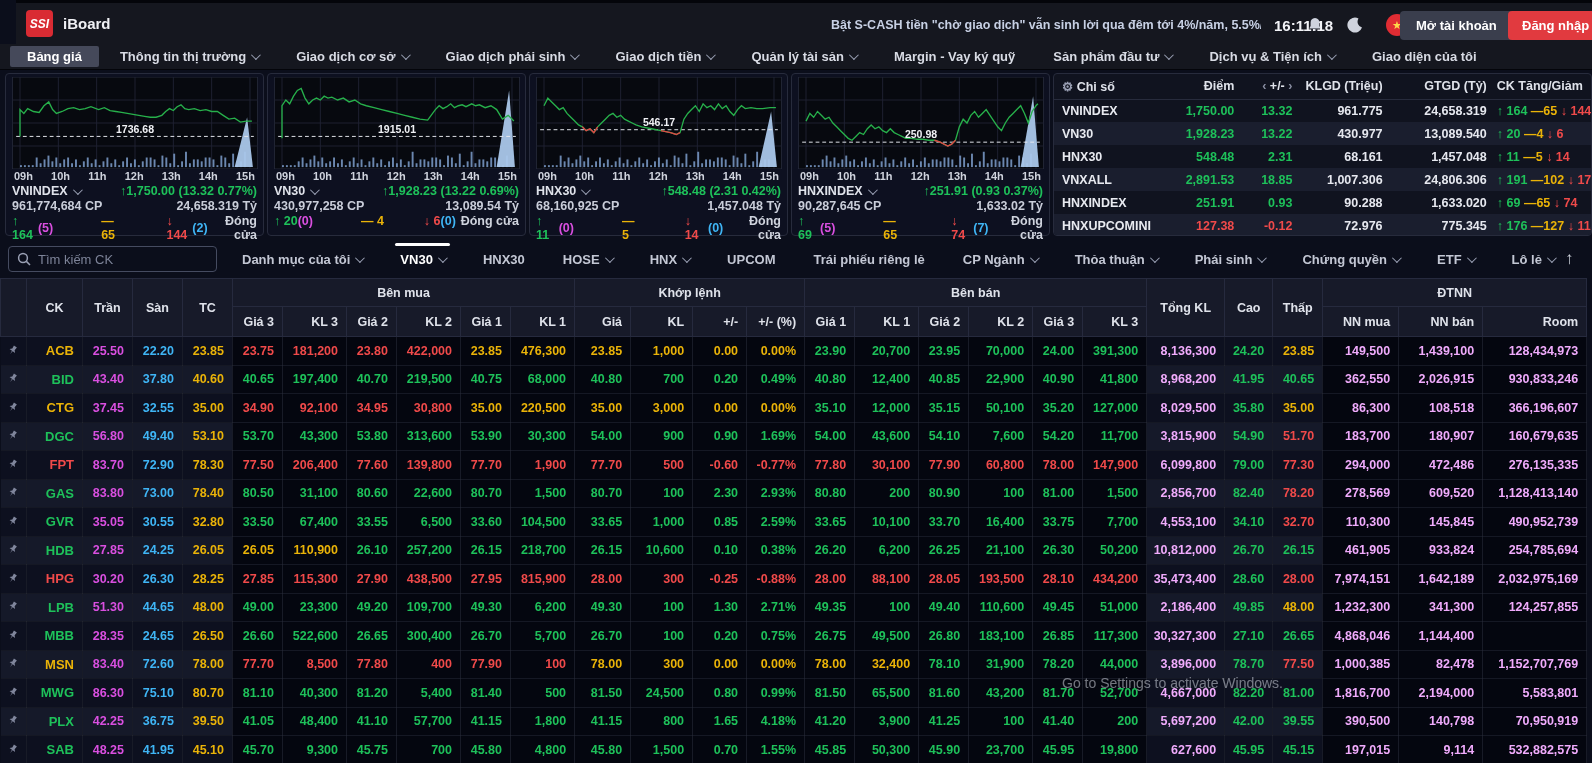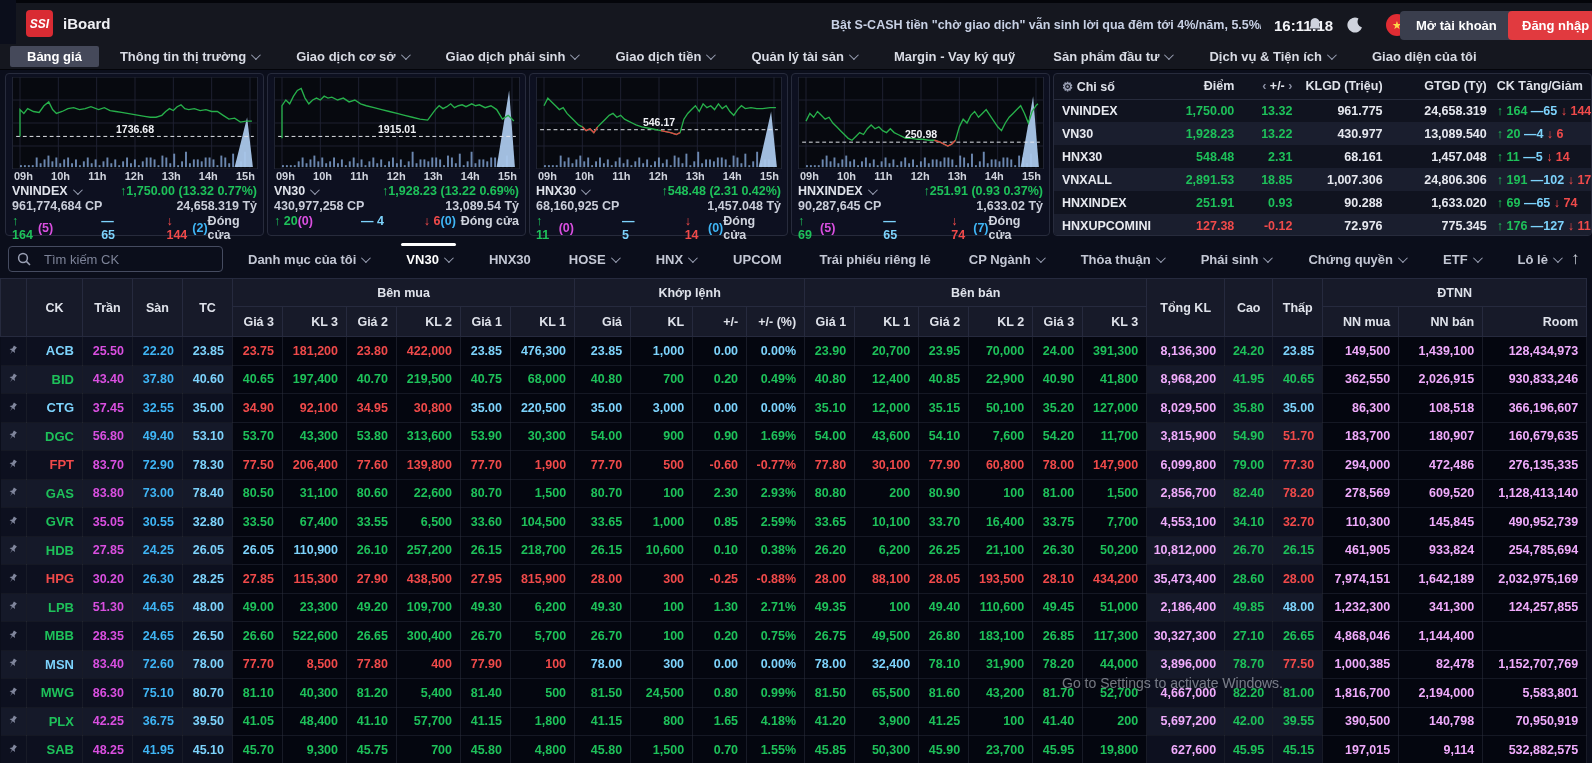--- a/index.html
+++ b/index.html
@@ -6,7 +6,7 @@
   html,body { width:1592px; height:763px; overflow:hidden; background:#0b0e1b;
     font-family:"Liberation Sans", sans-serif; color:#e6e8ef; }
   
-  .c-g{color:#1ec15a;} .c-r{color:#f04a4a;} .c-y{color:#7dd3fc;} .c-p{color:#d94fe0;}
+  .c-g{color:#1ec15a;} .c-r{color:#f04a4a;} .c-y{color:#eab308;} .c-p{color:#d94fe0;}
   .c-b{color:#3fb5f5;} .c-w{color:#f0abfc;}
   
   .topbar{position:absolute;left:16px;top:0;width:1592px;height:44px;background:#15171f;

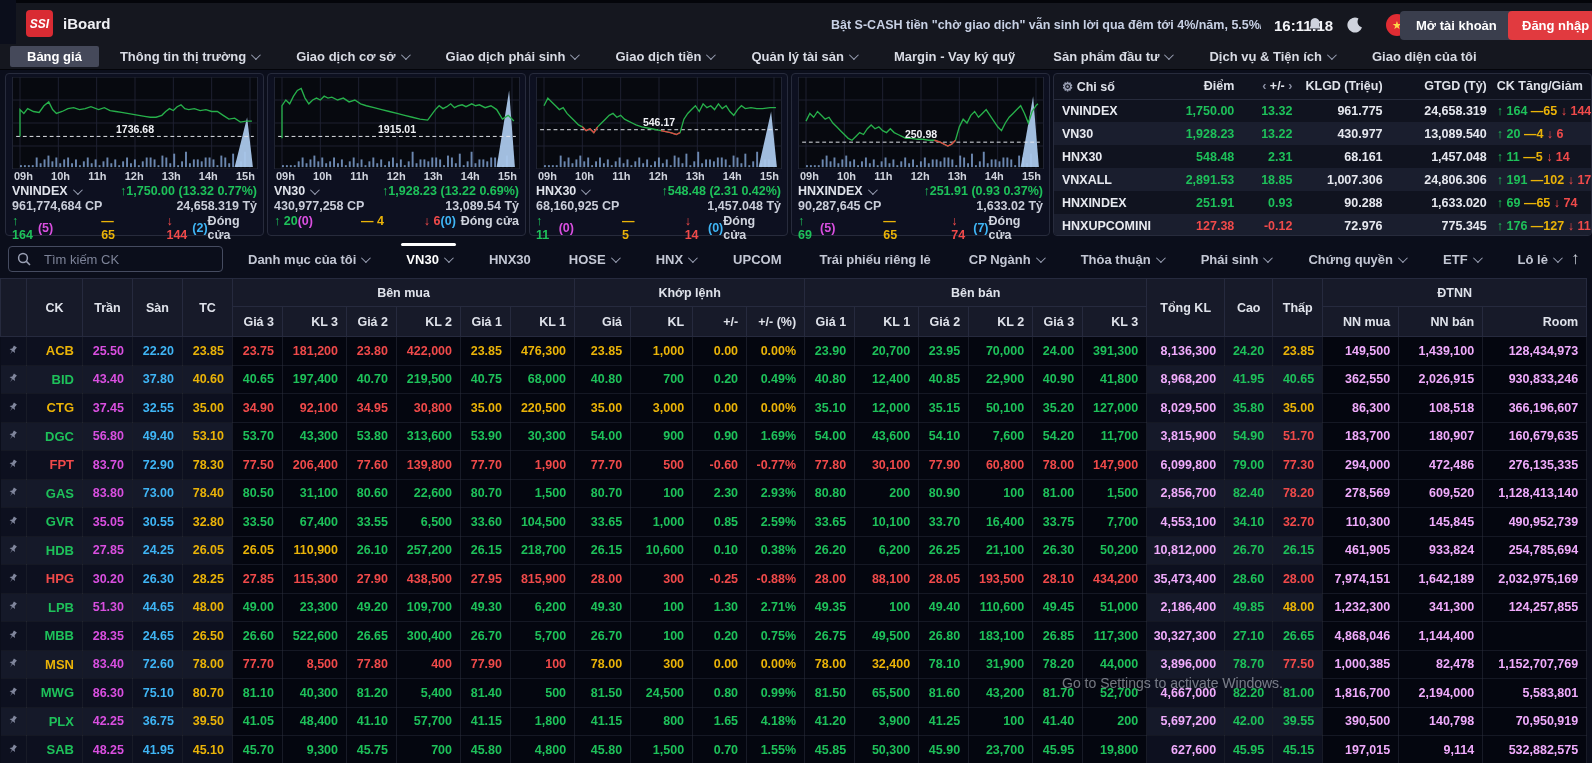--- a/index.html
+++ b/index.html
@@ -46,7 +46,7 @@
   .stat1 .iname{color:#dfe2ea;display:flex;align-items:center;gap:5px;}
   .stat2{display:flex;justify-content:space-between;font-size:12.5px;font-weight:bold;color:#c9cdd9;margin-top:1px;}
   .stat3{display:flex;align-items:center;font-size:12.5px;font-weight:bold;margin-top:1px;}
-  .stat3 .right{margin-left:auto;color:#cfd3dd;}
+  .stat3 .right{margin-left:auto;color:#cfd3dd;text-align:right;}
   
   .index-panel{flex:1;height:163px;background:#10131f;border:1px solid #272b3c;border-radius:4px;overflow:hidden;}
   .idx-table{width:100%;border-collapse:collapse;table-layout:fixed;font-size:12.5px;font-weight:bold;}

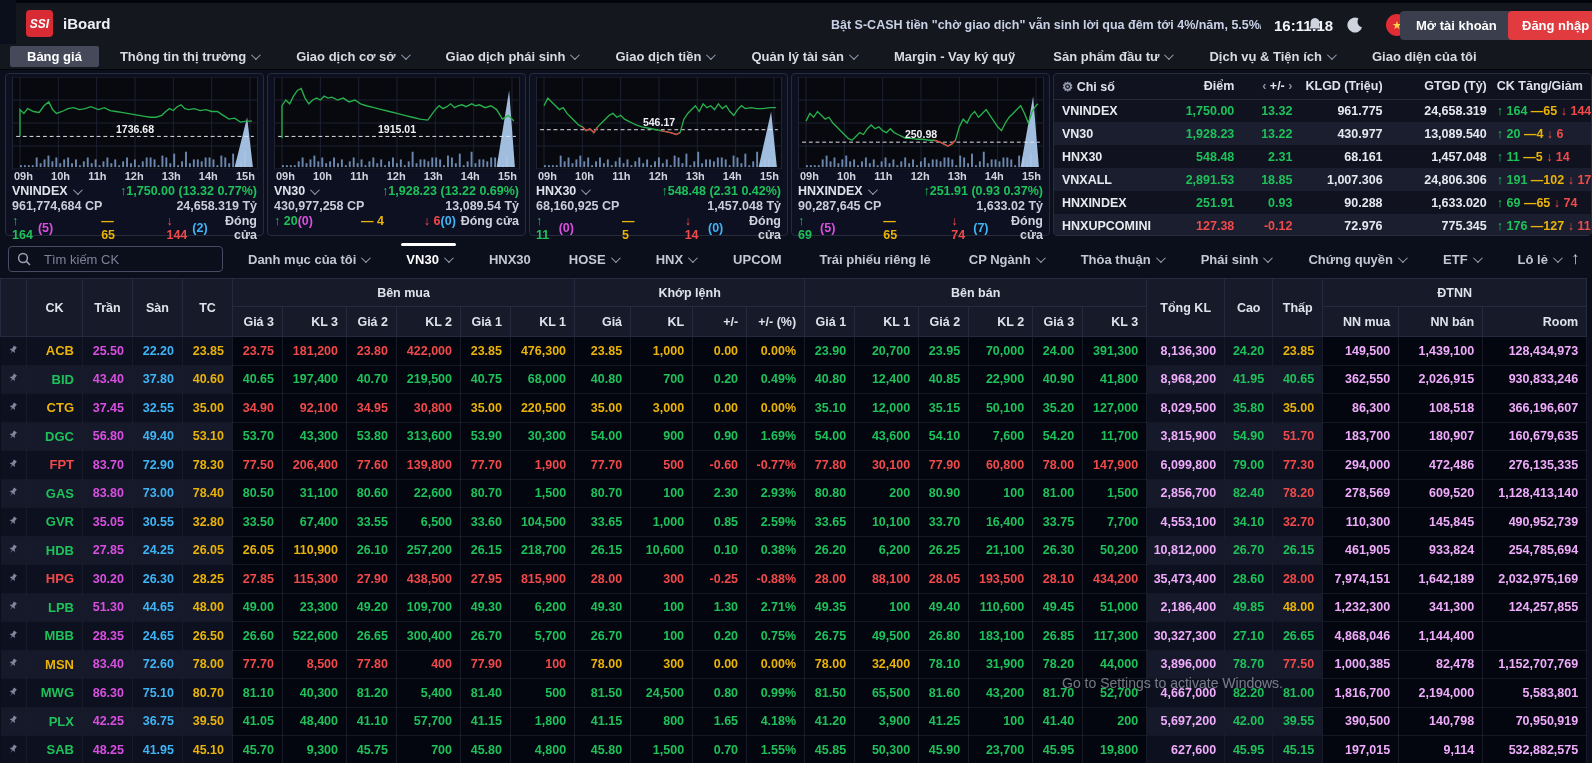--- a/index.html
+++ b/index.html
@@ -59,7 +59,7 @@
   
   .toolbar{position:absolute;left:0;top:241px;width:1592px;height:36px;display:flex;align-items:center;background:#0b0e1b;}
   .search-box{width:222px;height:26px;margin-left:8px;border:1px solid #454b60;border-radius:4px;
-    display:flex;align-items:center;padding:0 8px;gap:13px;background:transparent;}
+    display:flex;align-items:center;padding:0 8px;gap:7px;background:transparent;}
   .search-box input{background:transparent;border:none;outline:none;color:#dfe2ea;font-size:13px;width:170px;
     font-family:"Liberation Sans",sans-serif;}
   .search-box input::placeholder{color:#7d8398;}

